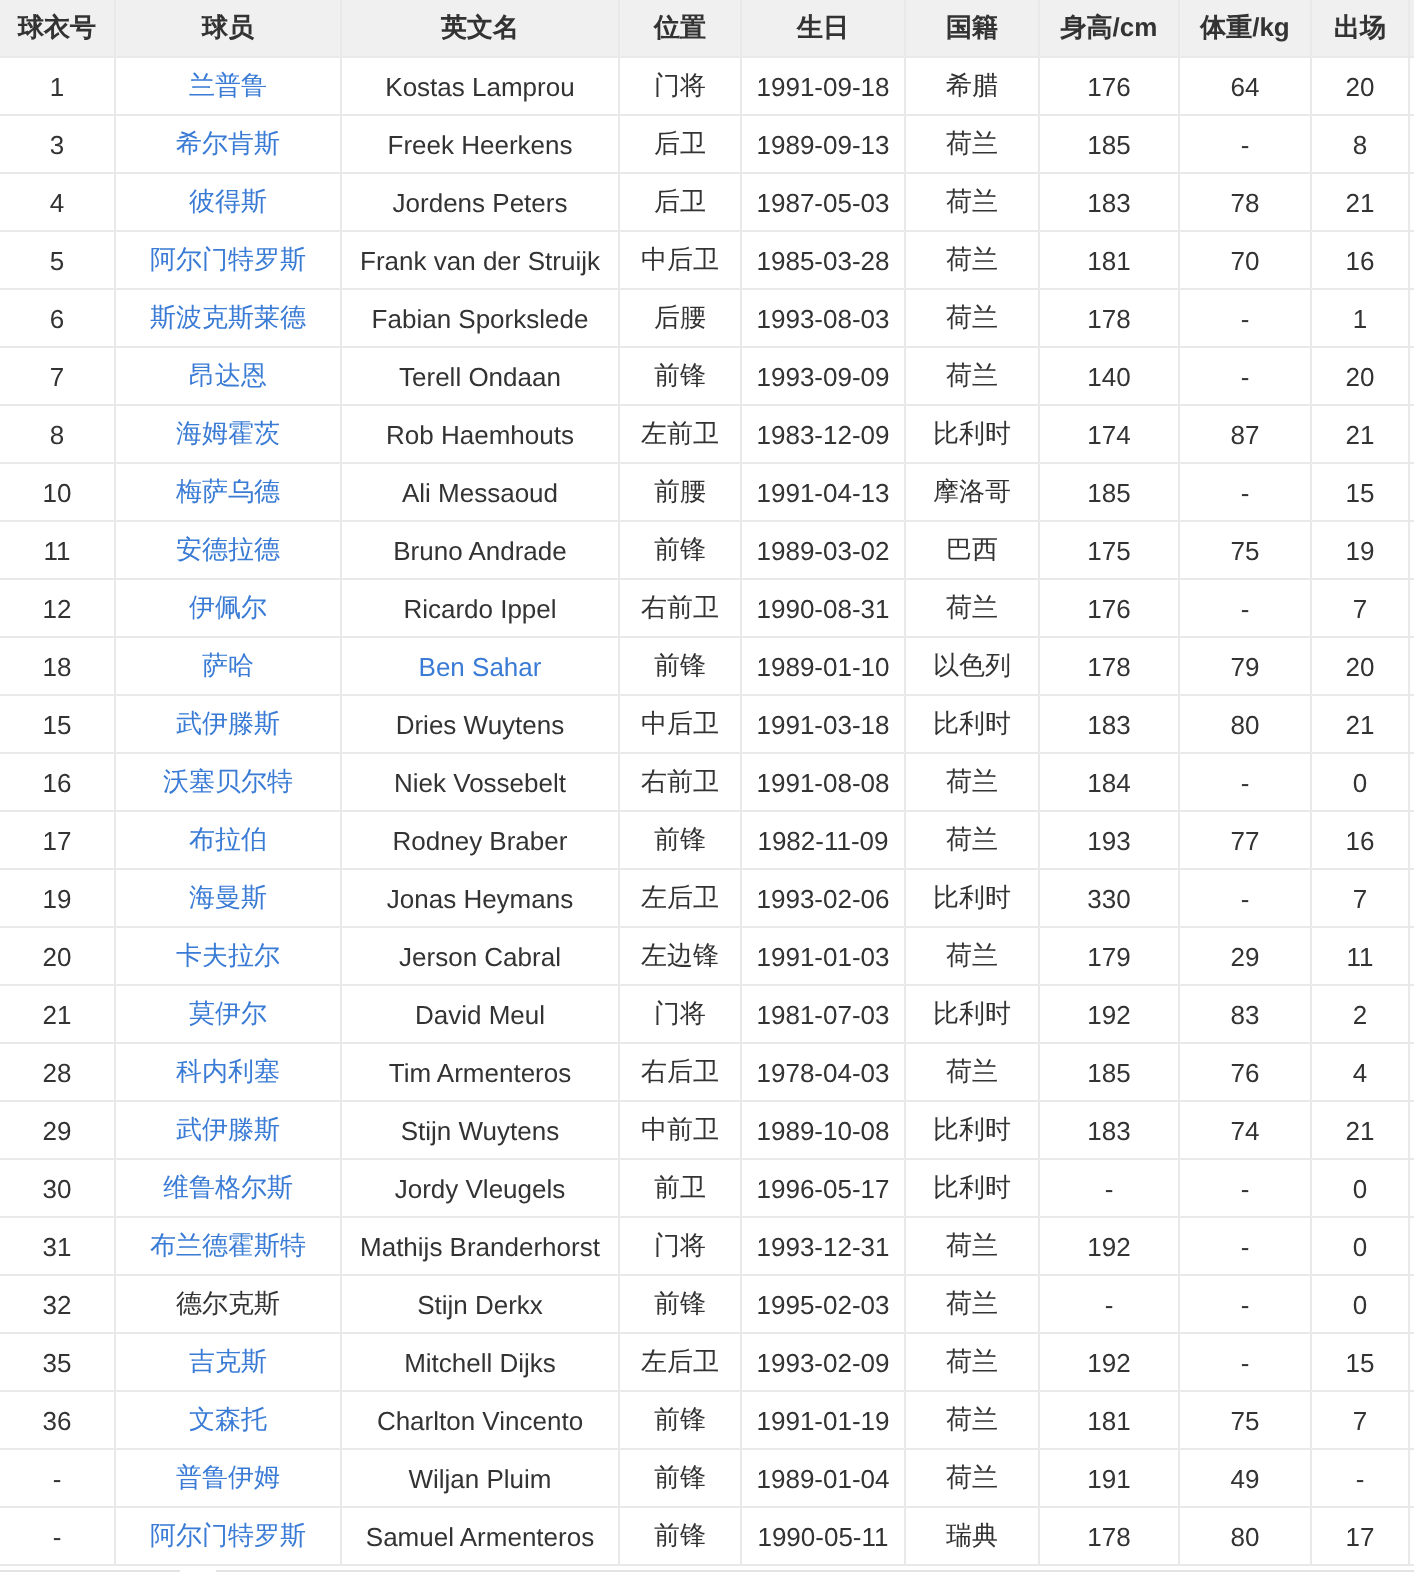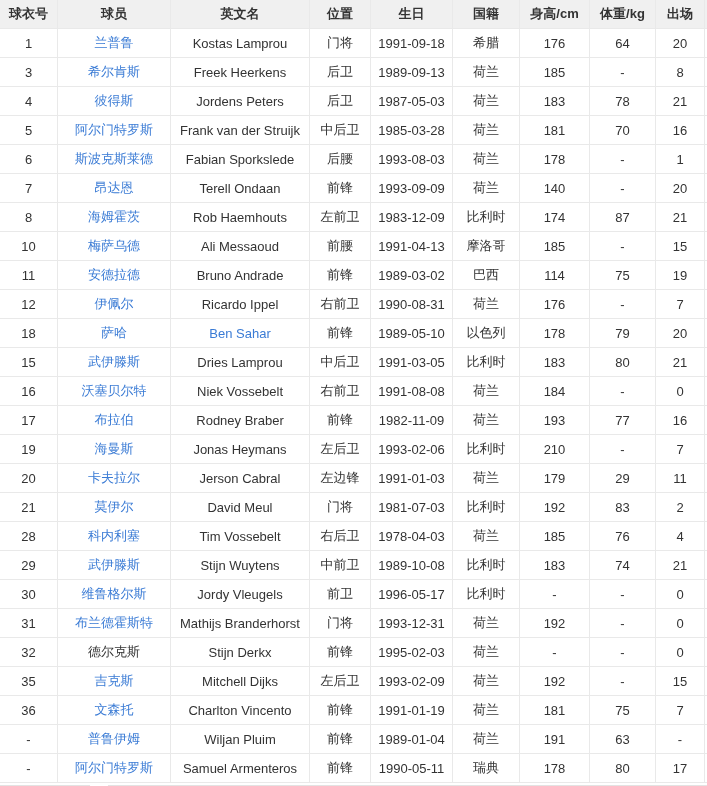--- a/index.html
+++ b/index.html
@@ -198,7 +198,7 @@
           <td>前锋</td>
           <td>1989-03-02</td>
           <td>巴西</td>
-          <td>114</td>
+          <td>175</td>
           <td>75</td>
           <td>19</td>
           <td>2</td>

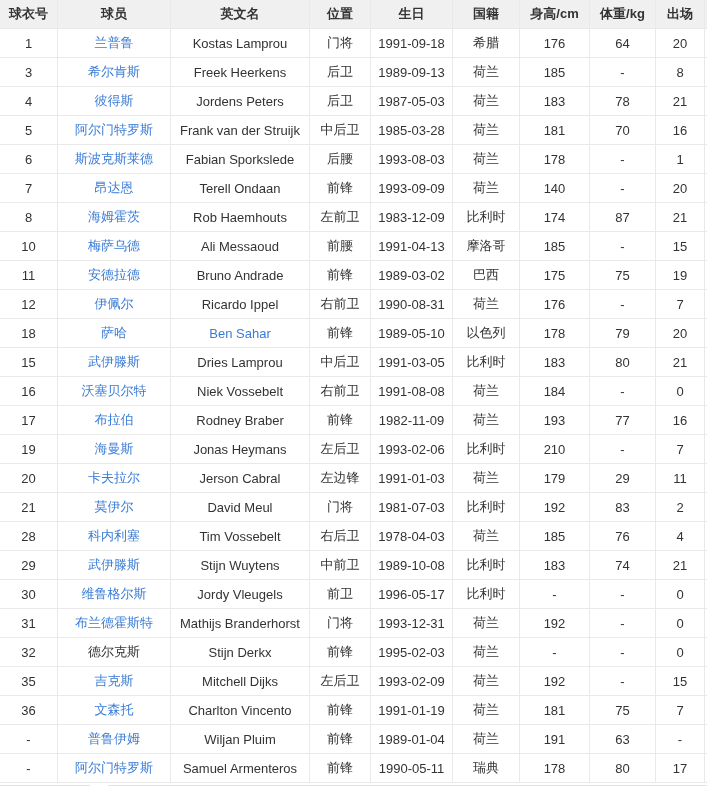--- a/index.html
+++ b/index.html
@@ -220,7 +220,7 @@
           <td><a class="player-link">萨哈</a></td>
           <td><a class="player-link">Ben Sahar</a></td>
           <td>前锋</td>
-          <td>1989-05-10</td>
+          <td>1989-01-10</td>
           <td>以色列</td>
           <td>178</td>
           <td>79</td>

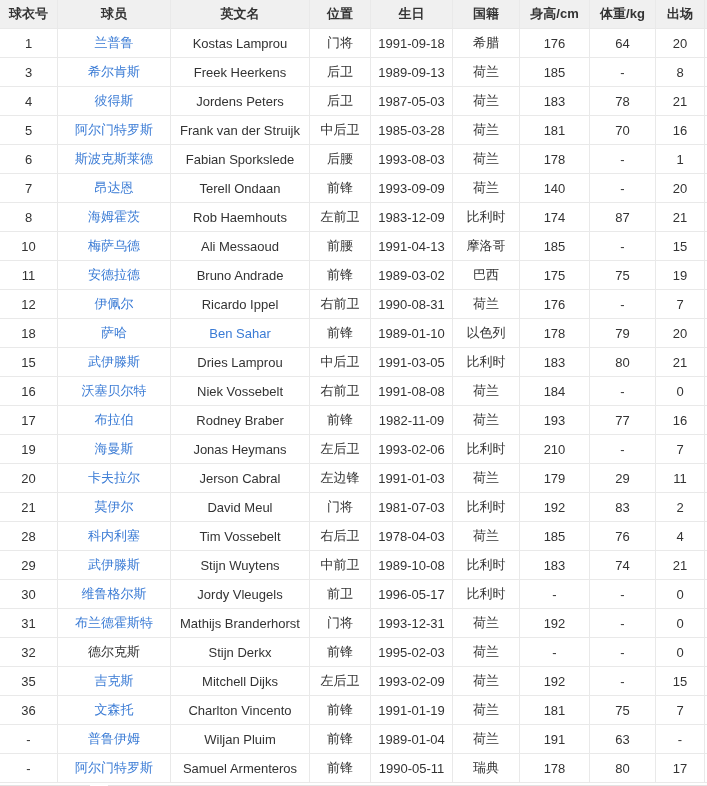--- a/index.html
+++ b/index.html
@@ -230,7 +230,7 @@
         <tr>
           <td>15</td>
           <td><a class="player-link">武伊滕斯</a></td>
-          <td>Dries Lamprou</td>
+          <td>Dries Wuytens</td>
           <td>中后卫</td>
           <td>1991-03-05</td>
           <td>比利时</td>

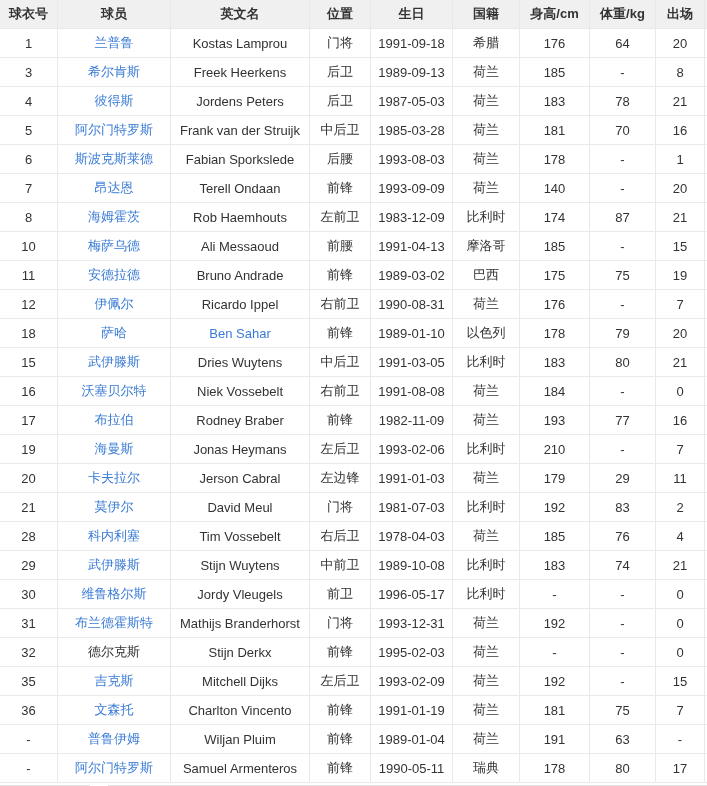--- a/index.html
+++ b/index.html
@@ -232,7 +232,7 @@
           <td><a class="player-link">武伊滕斯</a></td>
           <td>Dries Wuytens</td>
           <td>中后卫</td>
-          <td>1991-03-05</td>
+          <td>1991-03-18</td>
           <td>比利时</td>
           <td>183</td>
           <td>80</td>

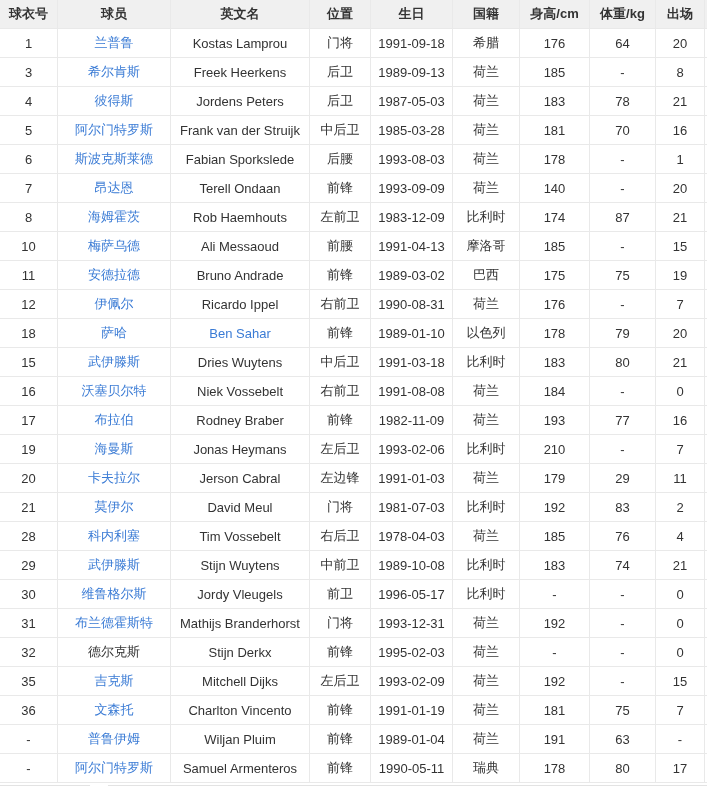--- a/index.html
+++ b/index.html
@@ -270,7 +270,7 @@
           <td>左后卫</td>
           <td>1993-02-06</td>
           <td>比利时</td>
-          <td>210</td>
+          <td>330</td>
           <td>-</td>
           <td>7</td>
           <td>0</td>

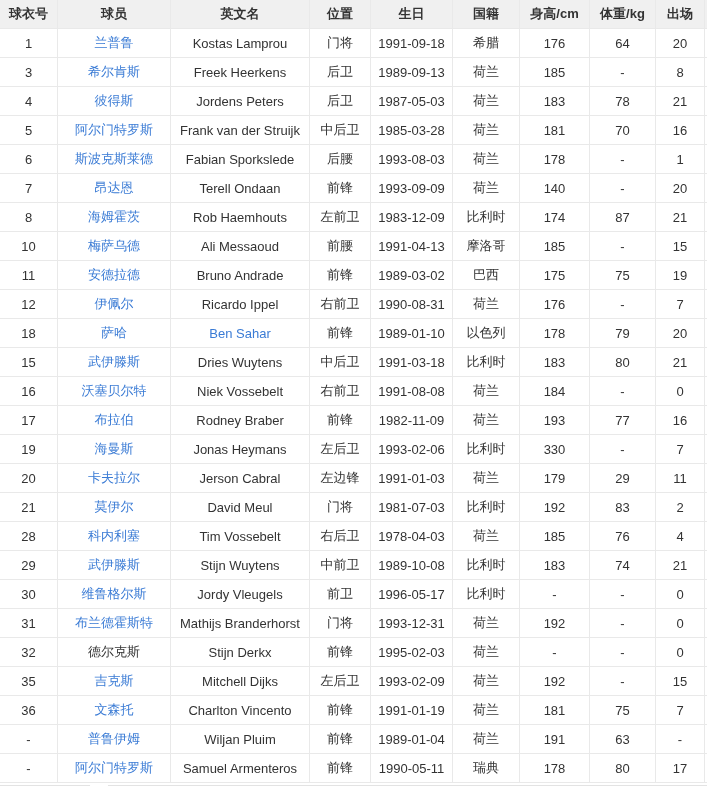--- a/index.html
+++ b/index.html
@@ -302,7 +302,7 @@
         <tr>
           <td>28</td>
           <td><a class="player-link">科内利塞</a></td>
-          <td>Tim Vossebelt</td>
+          <td>Tim Armenteros</td>
           <td>右后卫</td>
           <td>1978-04-03</td>
           <td>荷兰</td>

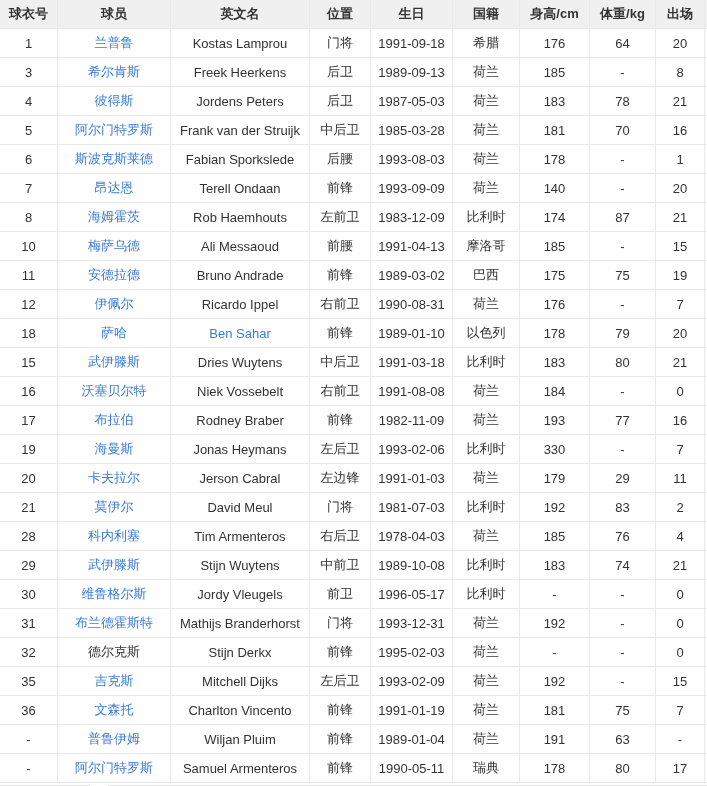--- a/index.html
+++ b/index.html
@@ -391,7 +391,7 @@
           <td>1989-01-04</td>
           <td>荷兰</td>
           <td>191</td>
-          <td>63</td>
+          <td>49</td>
           <td>-</td>
           <td>-</td>
         </tr>

